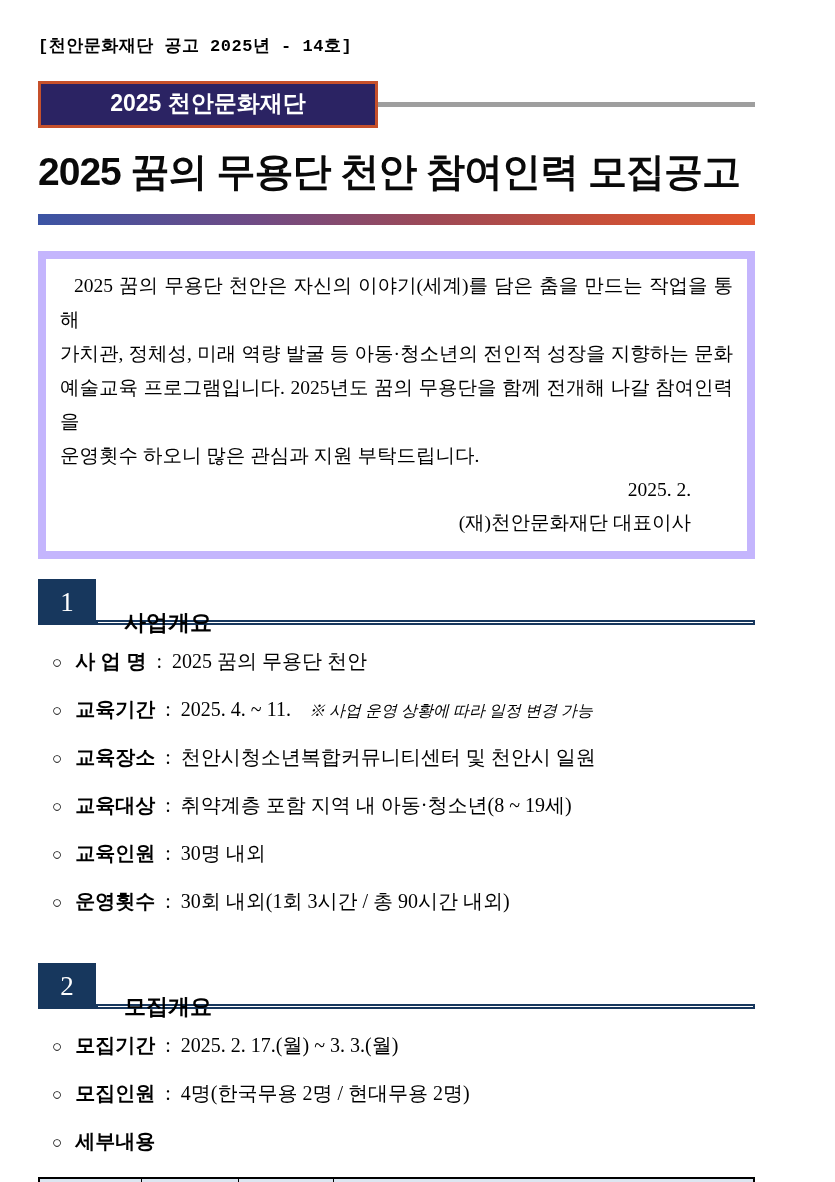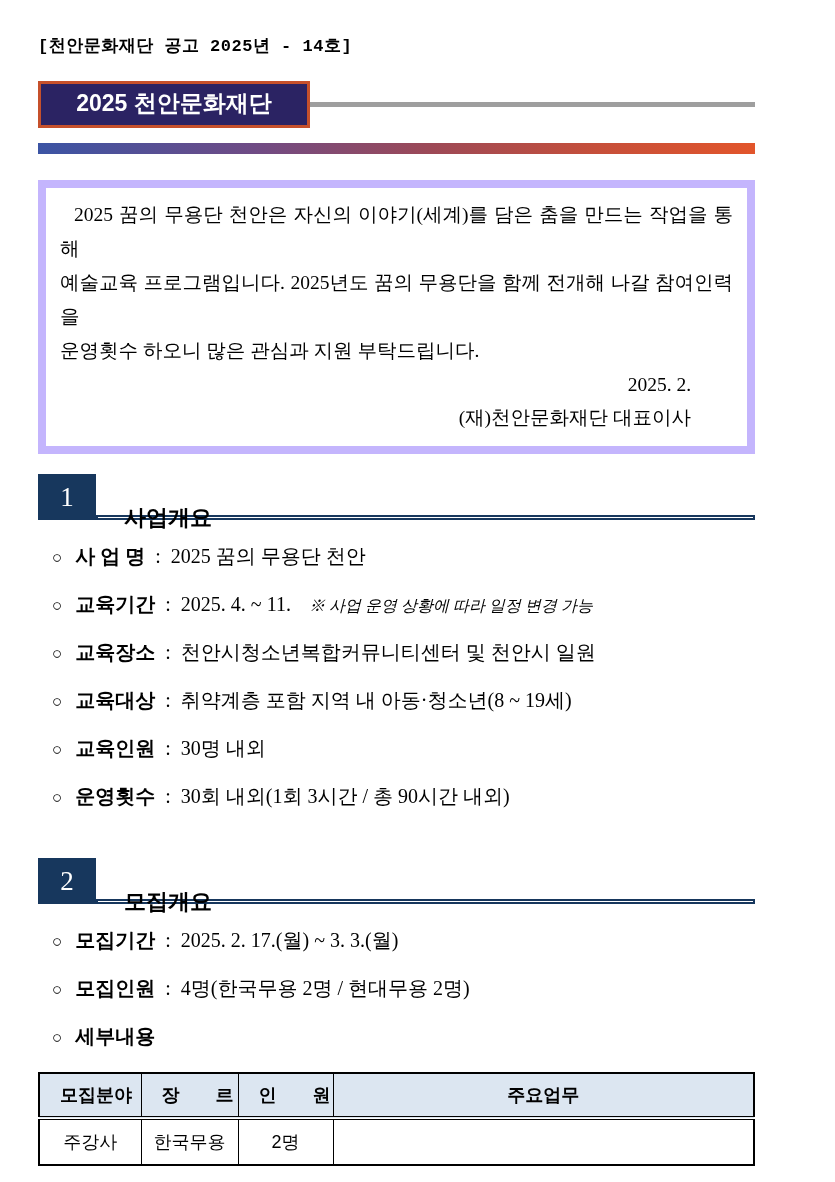--- a/index.html
+++ b/index.html
@@ -15,7 +15,7 @@
   
   .brand-row { display:flex; align-items:center; margin-top:24px; }
   .brand-box {
-    width:272px; background:#2b2363; border:3px solid #c6502b; color:#fff;
+    width:340px; background:#2b2363; border:3px solid #c6502b; color:#fff;
     font-family:"Liberation Sans","DejaVu Sans",sans-serif; font-weight:bold; font-size:23px;
     text-align:center; padding:4px 0 6px;
   }

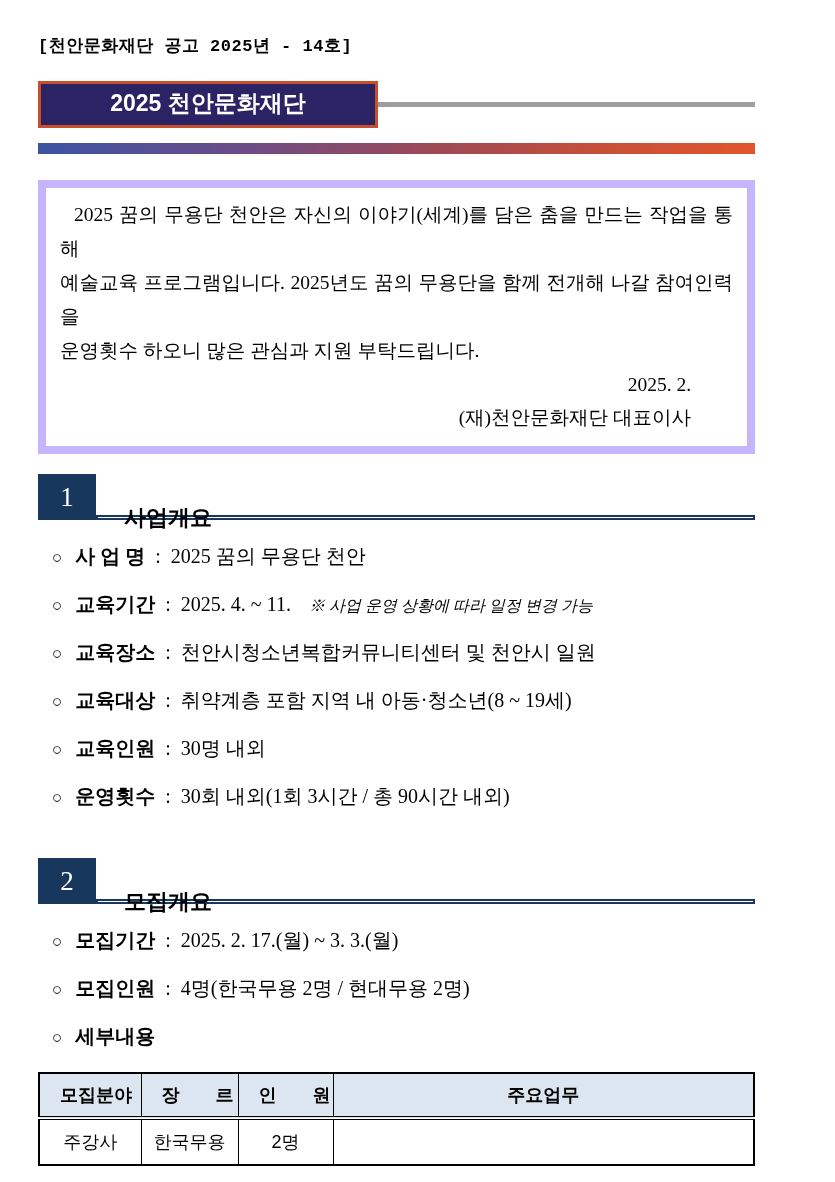--- a/index.html
+++ b/index.html
@@ -80,6 +80,7 @@
     <div class="brand-line"></div>
   </div>
 
+  <h1 class="title">2025 꿈의 무용단 천안 참여인력 모집공고</h1>
 
   <div class="grad-bar"></div>
 

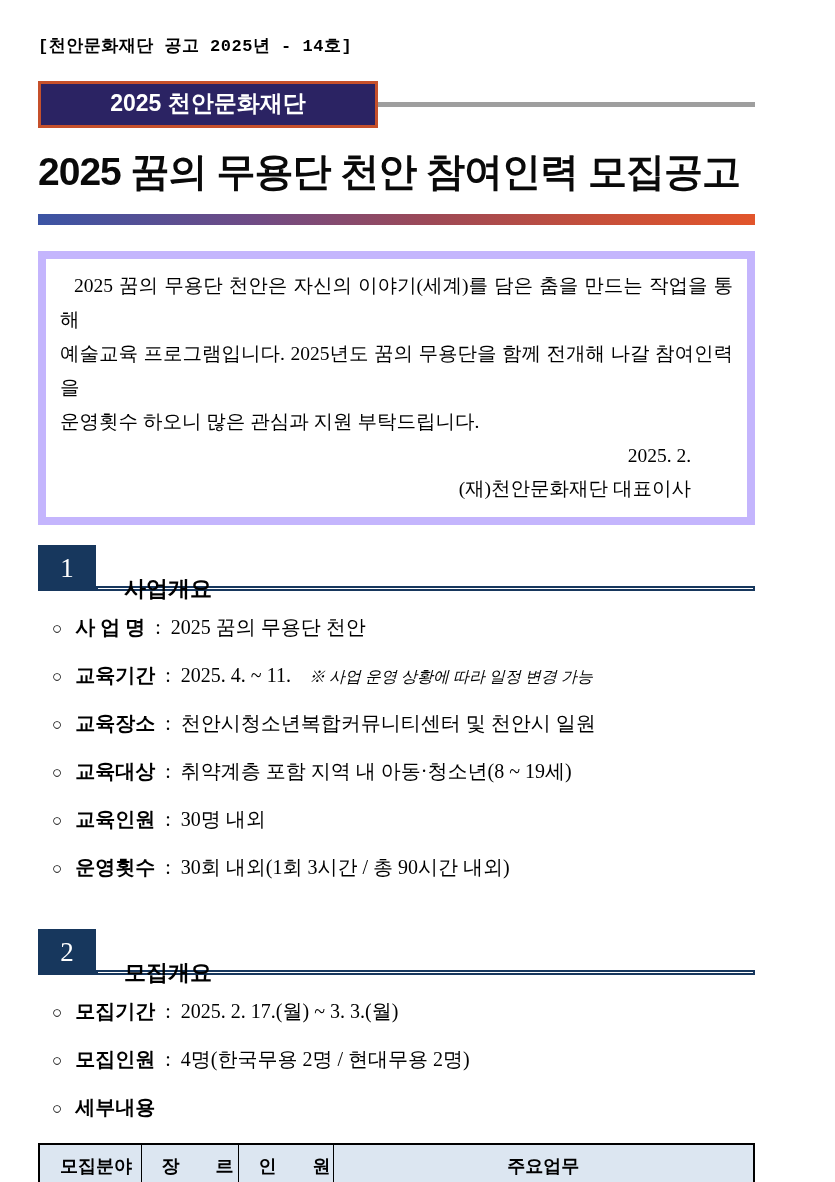--- a/index.html
+++ b/index.html
@@ -86,6 +86,7 @@
 
   <div class="intro-box">
     <p class="iline fill indent">2025 꿈의 무용단 천안은 자신의 이야기(세계)를 담은 춤을 만드는 작업을 통해</p>
+    <p class="iline fill">가치관, 정체성, 미래 역량 발굴 등 아동·청소년의 전인적 성장을 지향하는 문화</p>
     <p class="iline fill">예술교육 프로그램입니다. 2025년도 꿈의 무용단을 함께 전개해 나갈 참여인력을</p>
     <p class="iline">운영횟수 하오니 많은 관심과 지원 부탁드립니다.</p>
     <p class="iright">2025. 2.</p>

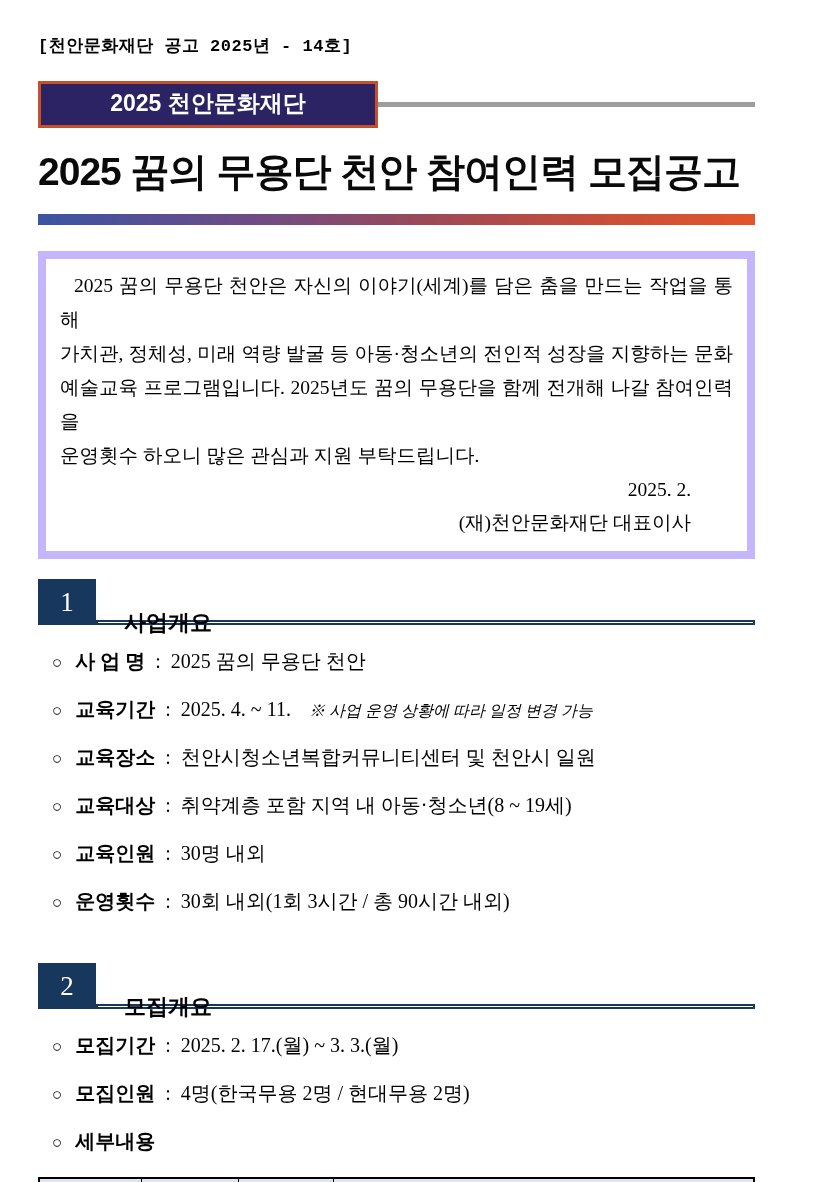--- a/index.html
+++ b/index.html
@@ -50,7 +50,7 @@
   .sec-items { margin:24px 0 0 14px; }
   .item { display:flex; align-items:baseline; margin-bottom:22px; font-size:20px; line-height:25px; }
   .bullet { font-size:17px; margin-right:13px; font-family:"Liberation Sans","DejaVu Sans",sans-serif; }
-  .item-label { font-family:Liberation Serif, serif; font-weight:bold; white-space:pre; }
+  .item-label { font-family:Liberation Sans, sans-serif; font-weight:bold; white-space:pre; }
   .colon { margin:0 10px; }
   .item-value { white-space:pre; }
   .item-note { font-style:italic; font-size:16px; margin-left:18px; white-space:nowrap; }

